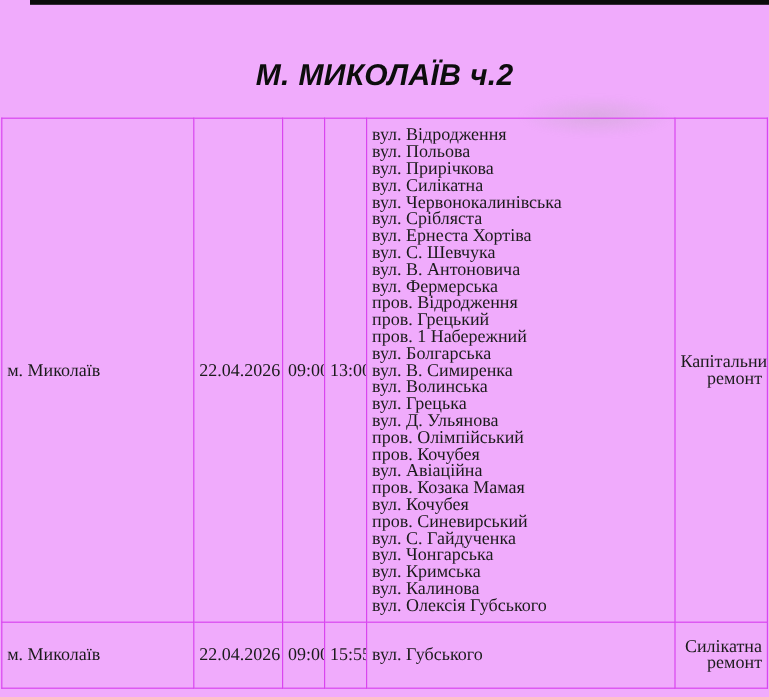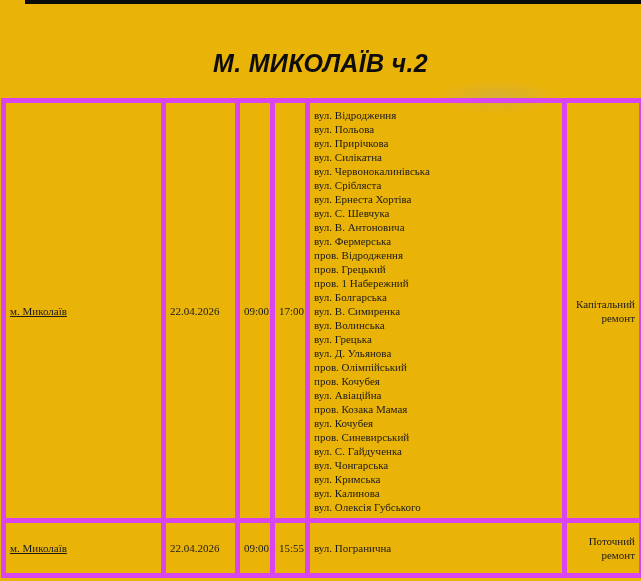--- a/index.html
+++ b/index.html
@@ -7,7 +7,7 @@
     position: relative;
     width: 641px;
     height: 581px;
-    background: #eab308;
+    background: #f0abfc;
     overflow: hidden;
     font-family: "Liberation Serif", serif;
     color: #1b1b1b;

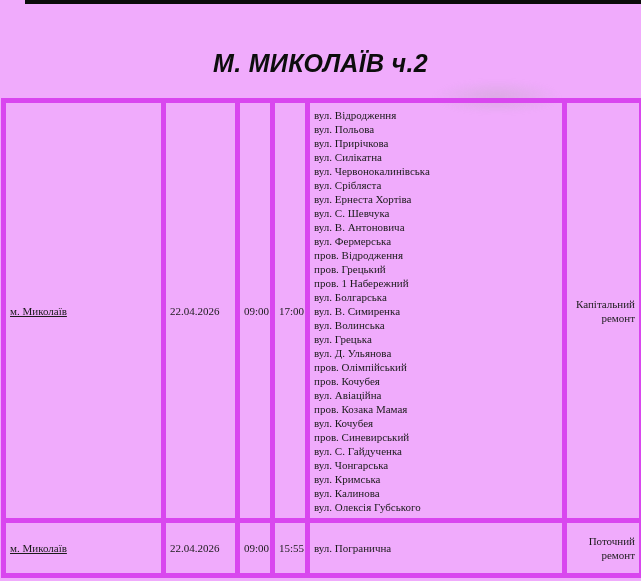--- a/index.html
+++ b/index.html
@@ -51,8 +51,8 @@
     table-layout: fixed;
   }
   table.outage td {
-    border: 5px solid #d946ef;
-    font-size: 11px;
+    border: 1px solid #d946ef;
+    font-size: 15px;
     line-height: 14px;
     vertical-align: middle;
     padding: 2px 4px;

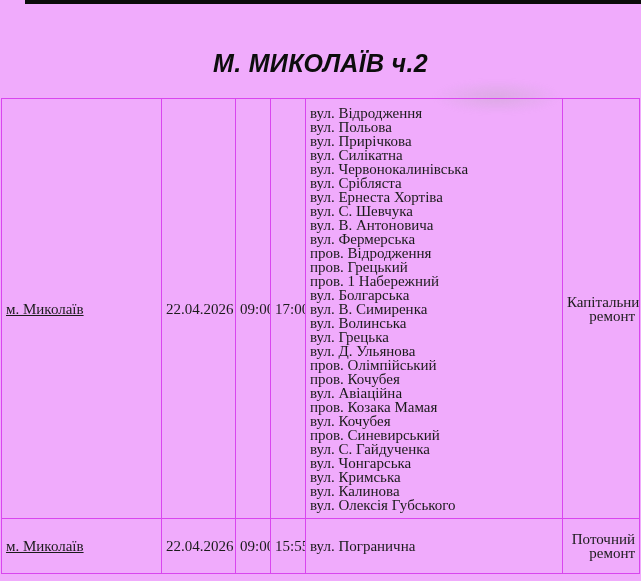--- a/index.html
+++ b/index.html
@@ -60,7 +60,7 @@
   }
   tr.row-main { height: 420px; }
   tr.row-second { height: 55px; }
-  td.c-loc  { padding-left: 5px; text-decoration: underline; }
+  td.c-loc  { padding-left: 5px; }
   td.c-date { padding-left: 5px; margin-top: 24px; }
   td.c-time { text-align: center; padding: 2px 1px; }
   td.c-streets {

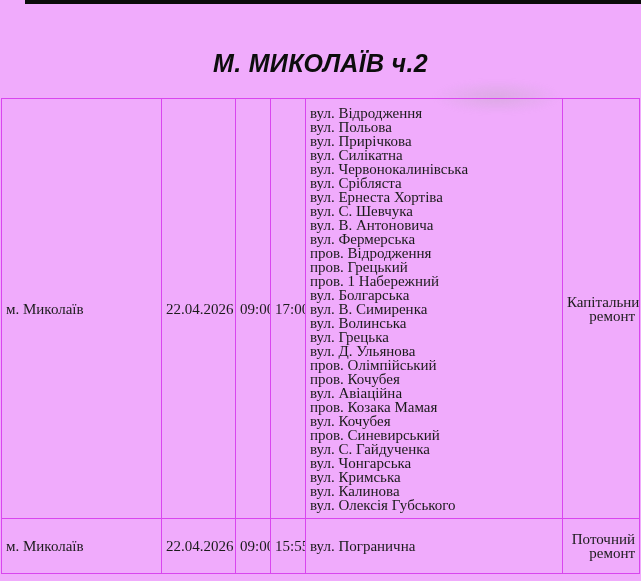--- a/index.html
+++ b/index.html
@@ -95,7 +95,7 @@
         <td class="c-loc">м. Миколаїв</td>
         <td class="c-date">22.04.2026</td>
         <td class="c-time">09:00</td>
-        <td class="c-time">17:00</td>
+        <td class="c-time">13:00</td>
         <td class="c-streets">вул. Відродження
 вул. Польова
 вул. Прирічкова

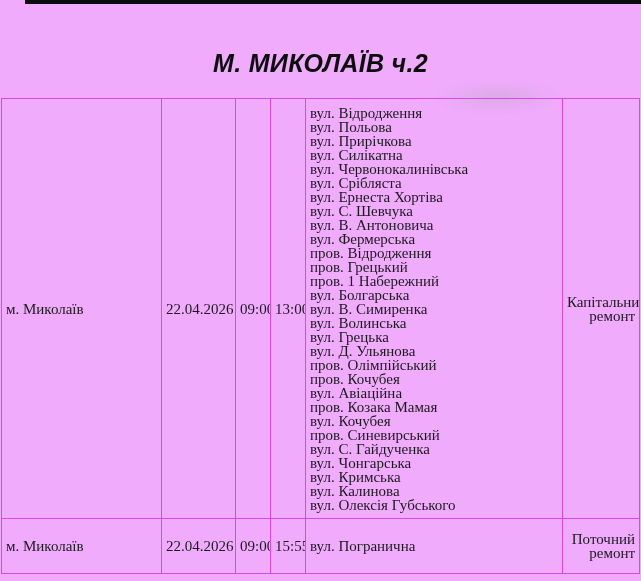--- a/index.html
+++ b/index.html
@@ -132,7 +132,7 @@
         <td class="c-date">22.04.2026</td>
         <td class="c-time">09:00</td>
         <td class="c-time">15:55</td>
-        <td class="c-streets">вул. Погранична</td>
+        <td class="c-streets">вул. Губського</td>
         <td class="c-type">Поточний ремонт</td>
       </tr>
     </tbody>

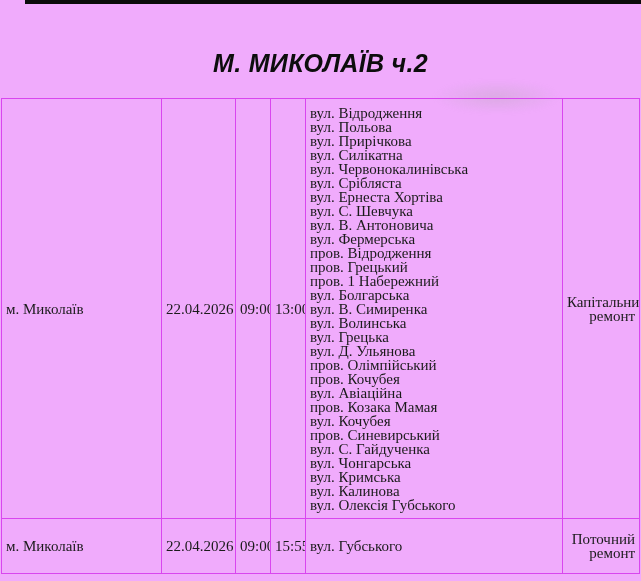--- a/index.html
+++ b/index.html
@@ -133,7 +133,7 @@
         <td class="c-time">09:00</td>
         <td class="c-time">15:55</td>
         <td class="c-streets">вул. Губського</td>
-        <td class="c-type">Поточний ремонт</td>
+        <td class="c-type">Силікатна ремонт</td>
       </tr>
     </tbody>
   </table>

